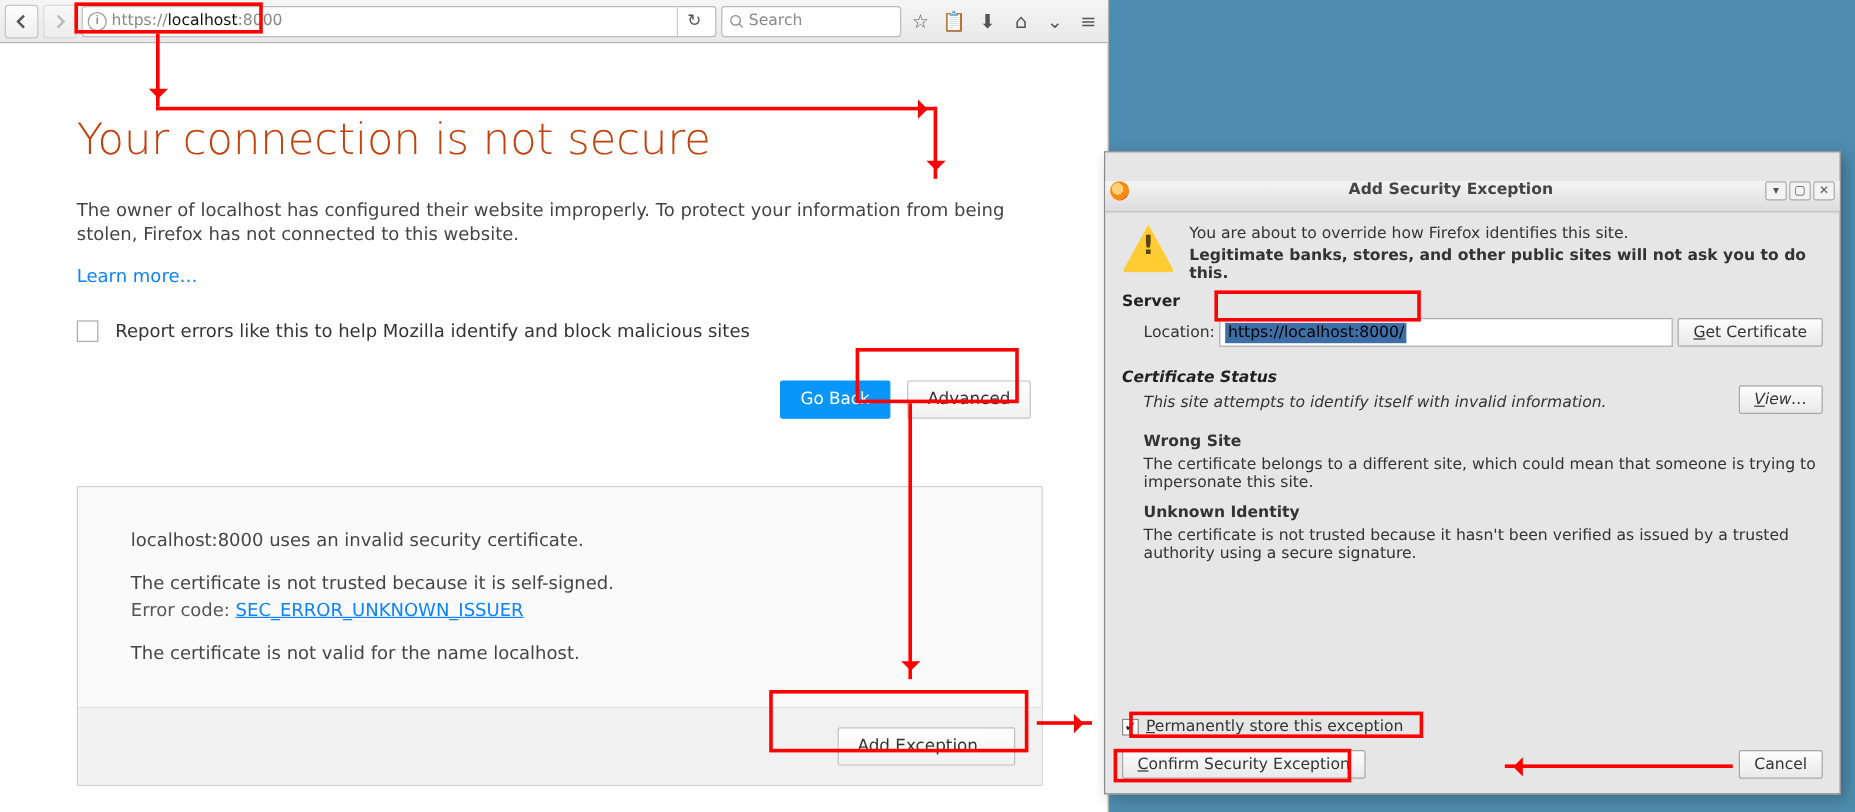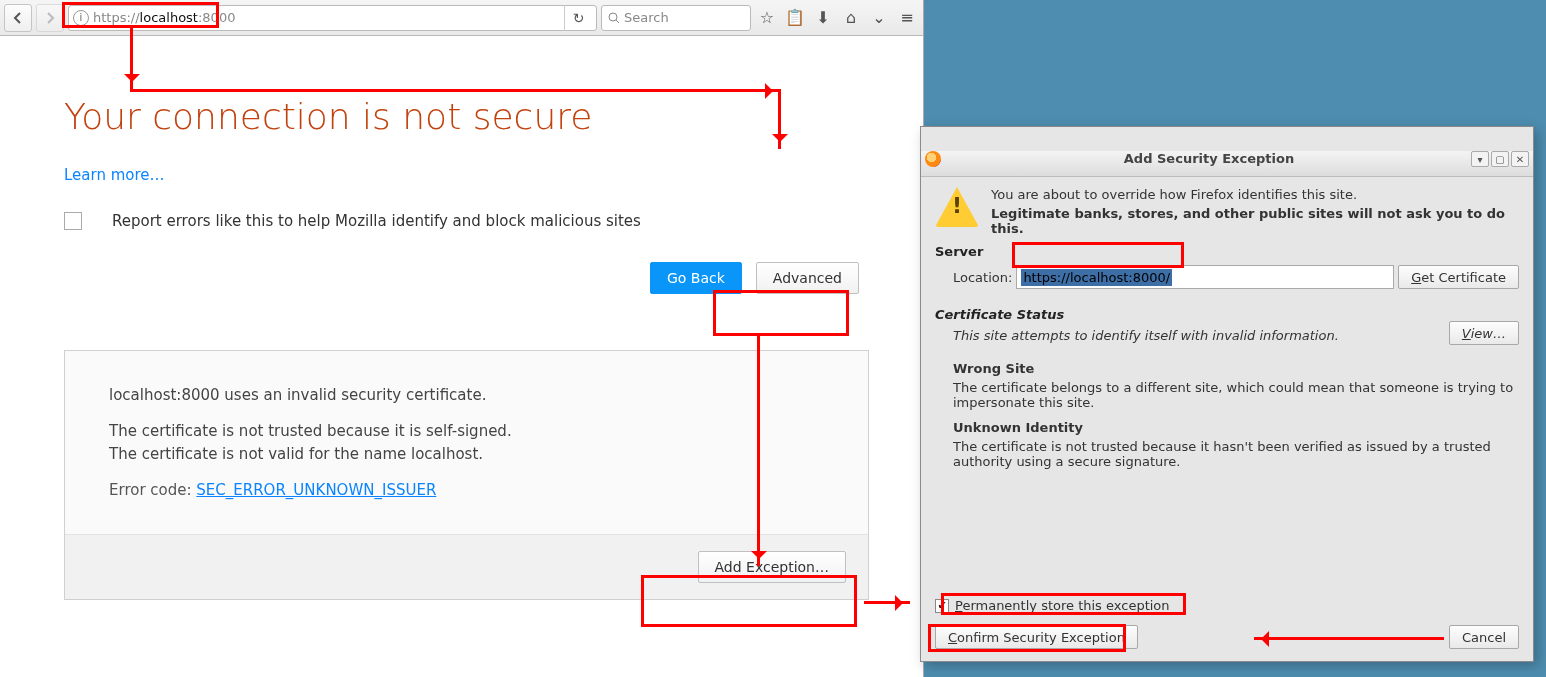--- a/index.html
+++ b/index.html
@@ -252,6 +252,7 @@
 
   <div class="page">
     <h1>Your connection is not secure</h1>
+    <p>The owner of localhost has configured their website improperly. To protect your information from being stolen, Firefox has not connected to this website.</p>
     <a href="#" class="learn">Learn more…</a>
 
     <div class="report-row">

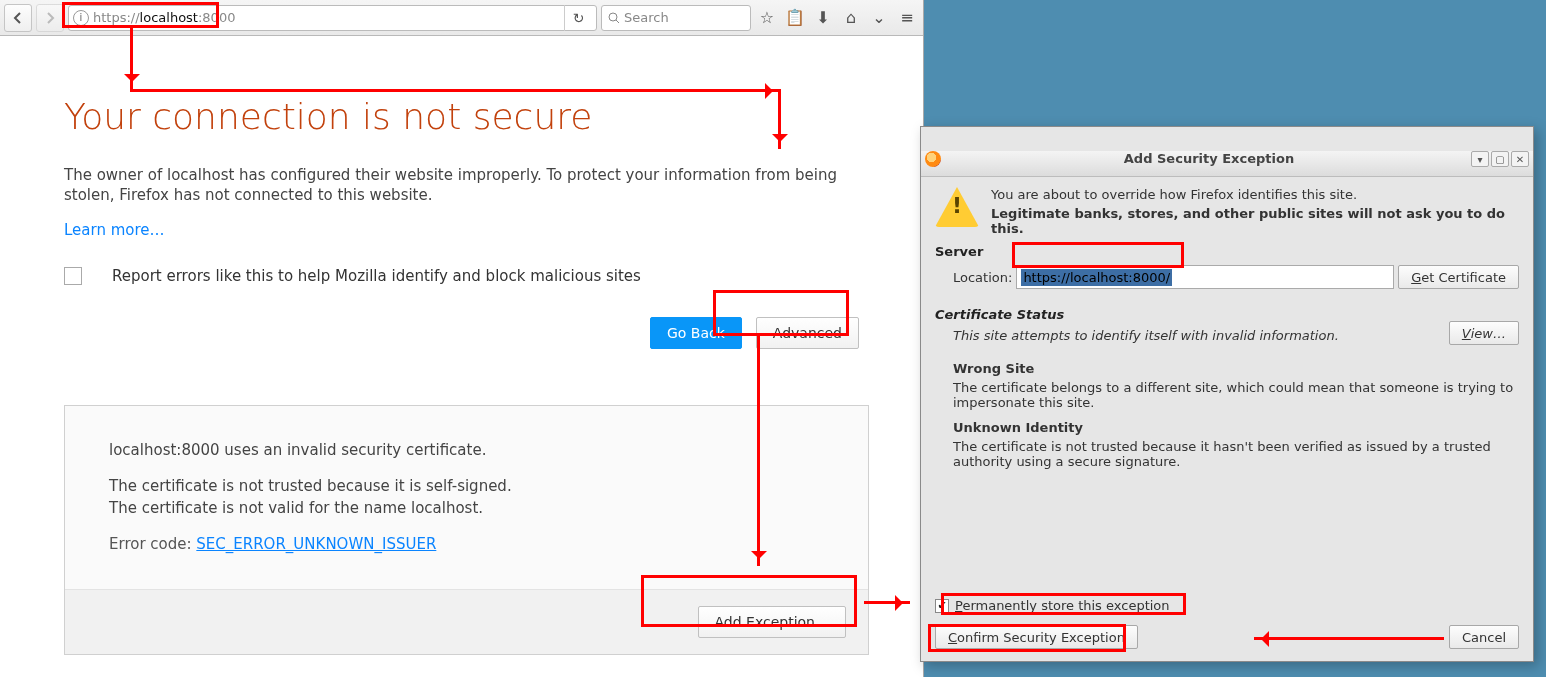--- a/index.html
+++ b/index.html
@@ -95,7 +95,7 @@
   }
   .page p { font-size:15px; color:#444; margin:0 0 14px; line-height:1.35;}
   .learn { color:#0a84ff; font-size:15px; text-decoration:none;}
-  .report-row { display:flex; align-items:center; gap:30px; margin:28px 0 32px; font-size:15px;}
+  .report-row { display:flex; align-items:center; gap:14px; margin:28px 0 32px; font-size:15px;}
   .cb { width:18px;height:18px;border:1px solid #aaa;background:#fff;}
   .btn-row { display:flex; gap:14px; justify-content:flex-end; margin-right:10px;}
   .btn { height:32px; padding:0 16px; font-size:14px; border:1px solid #c0c0c0; background:linear-gradient(#fff,#f1f1f1); border-radius:2px; display:inline-flex;align-items:center;}

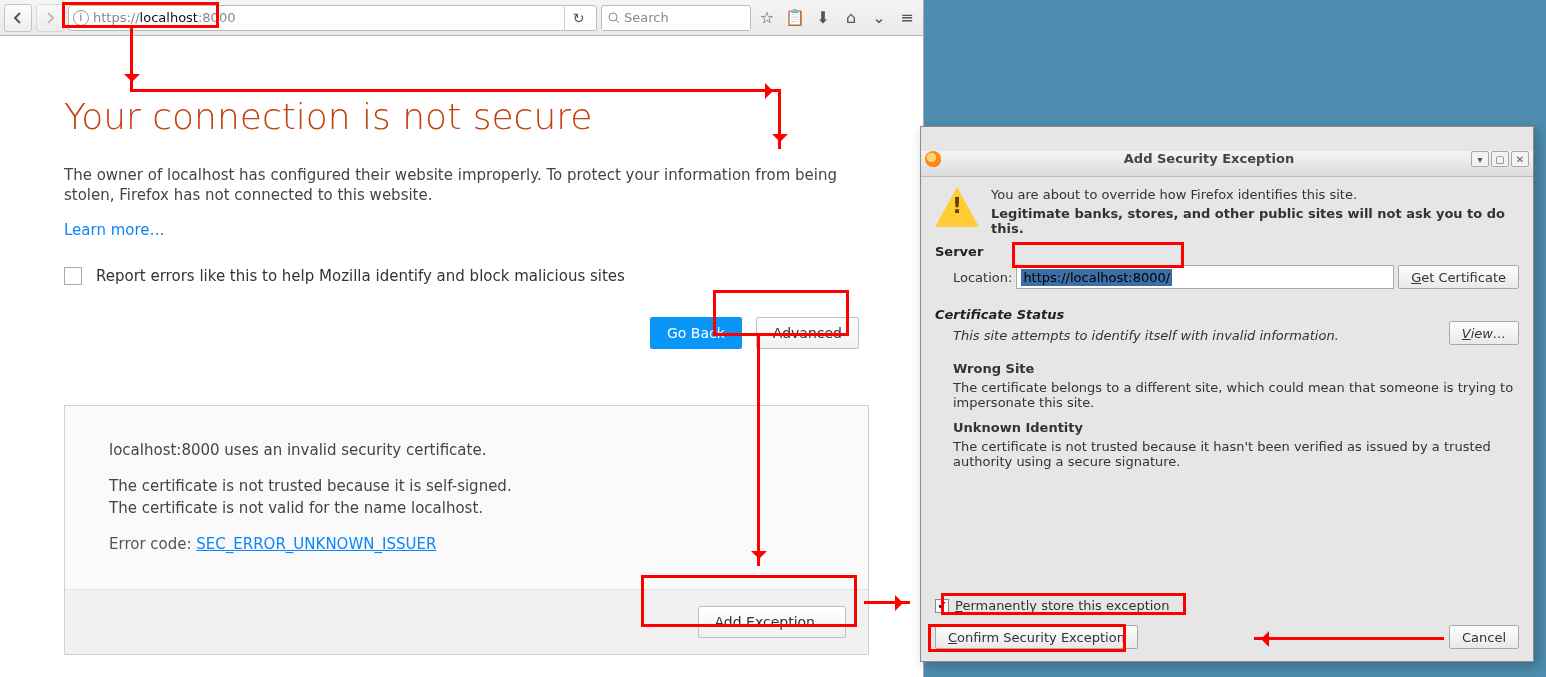--- a/index.html
+++ b/index.html
@@ -269,10 +269,10 @@
       <div class="inner">
         <p>localhost:8000 uses an invalid security certificate.</p>
         <p style="margin-bottom:2px">The certificate is not trusted because it is self-signed.</p>
-        <p>The certificate is not valid for the name localhost.</p>
         <p>
           <span class="errcode-label">Error code: </span><a href="#" class="errcode">SEC_ERROR_UNKNOWN_ISSUER</a>
         </p>
+        <p>The certificate is not valid for the name localhost.</p>
       </div>
       <div class="advanced-footer">
         <span class="btn">Add Exception…</span>

